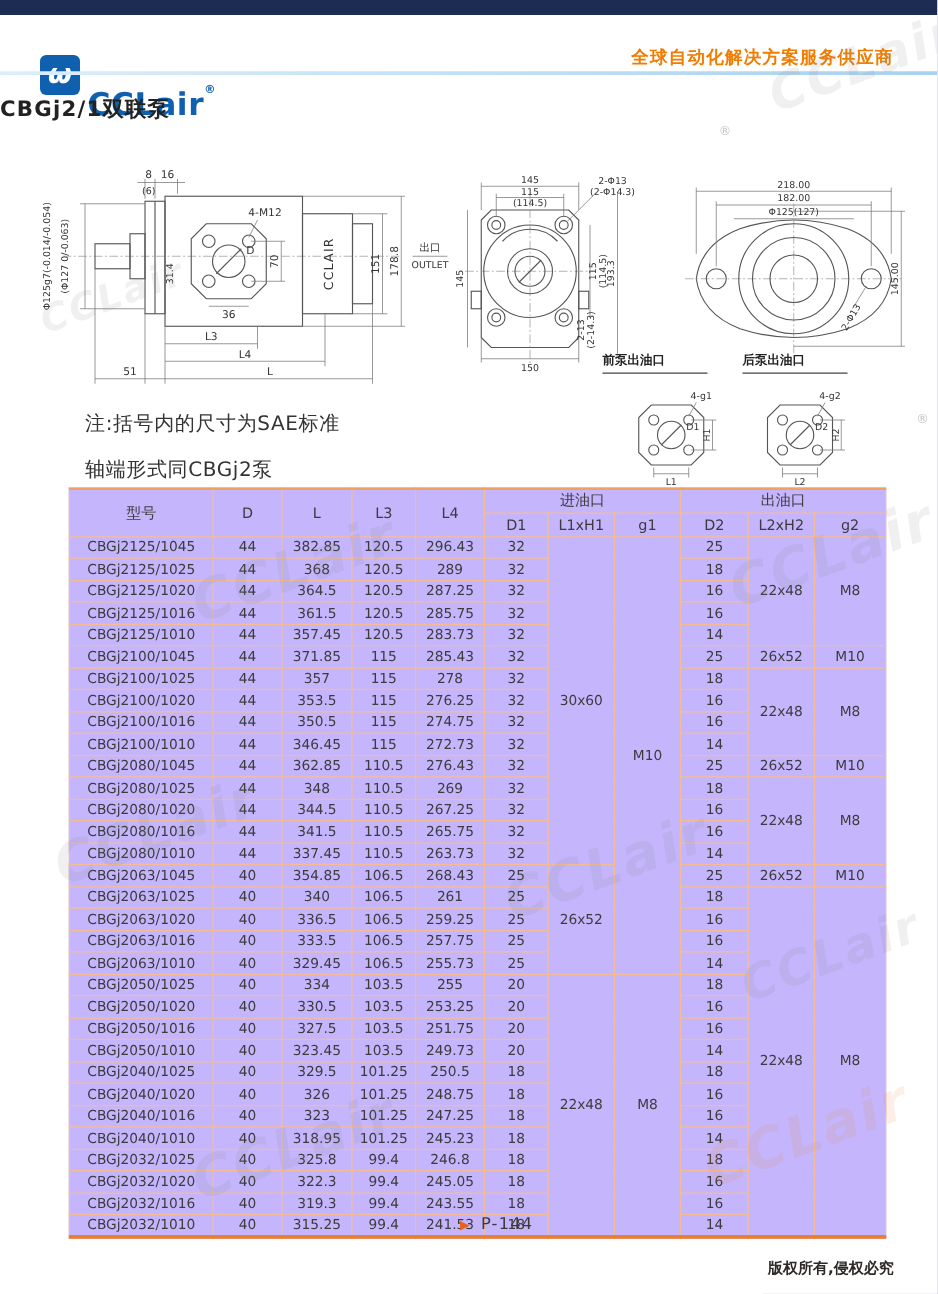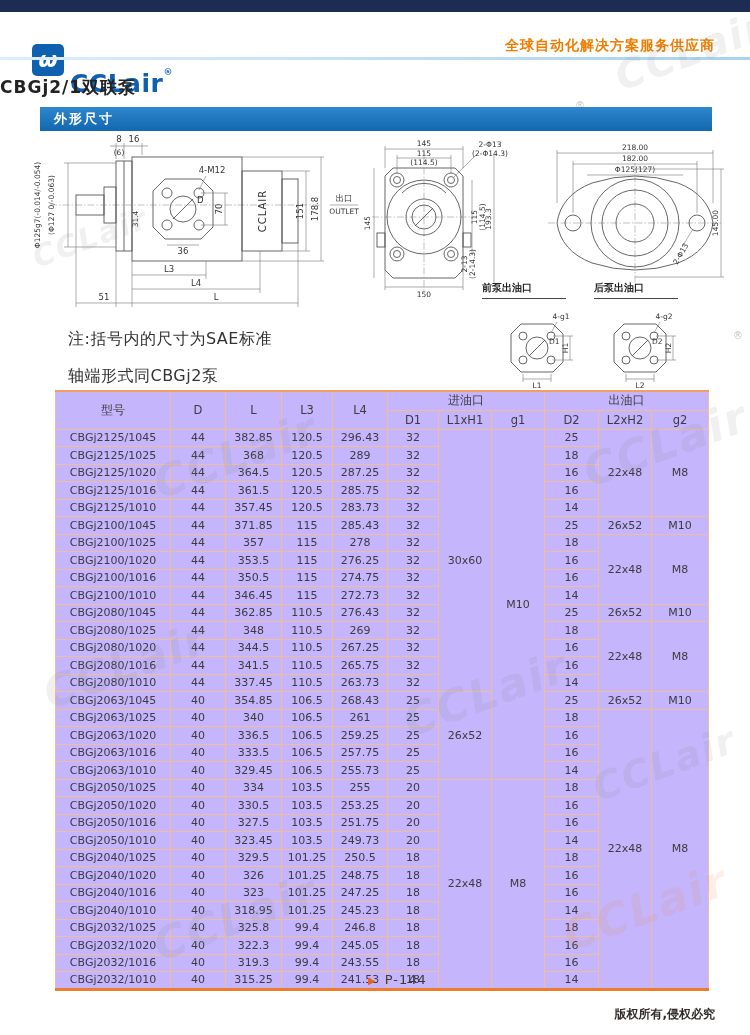--- a/index.html
+++ b/index.html
@@ -66,7 +66,6 @@
   <div class="hr-blue"></div>
 
   <div class="doc-title">CBGj2/1双联泵</div>
-  <div class="banner">外形尺寸</div>
 
   <svg class="drawsvg" width="710" height="257" viewBox="0 0 710 257">
 

